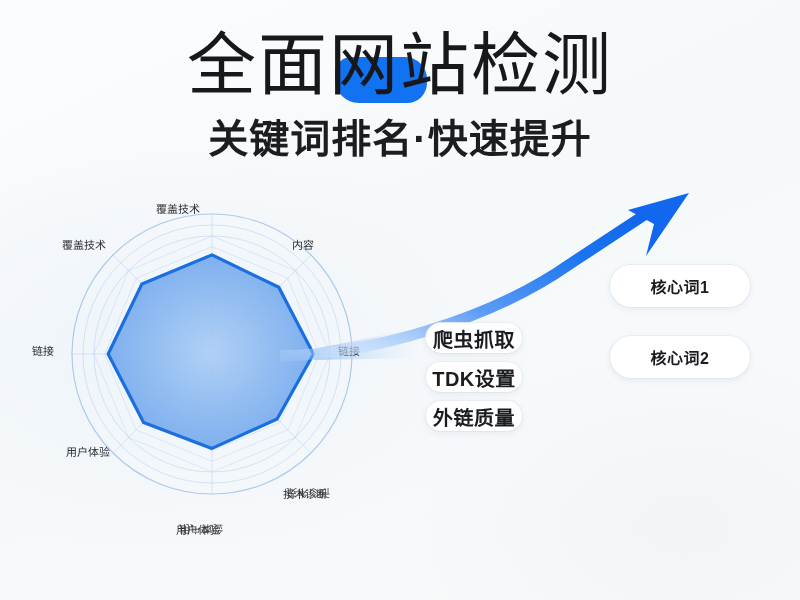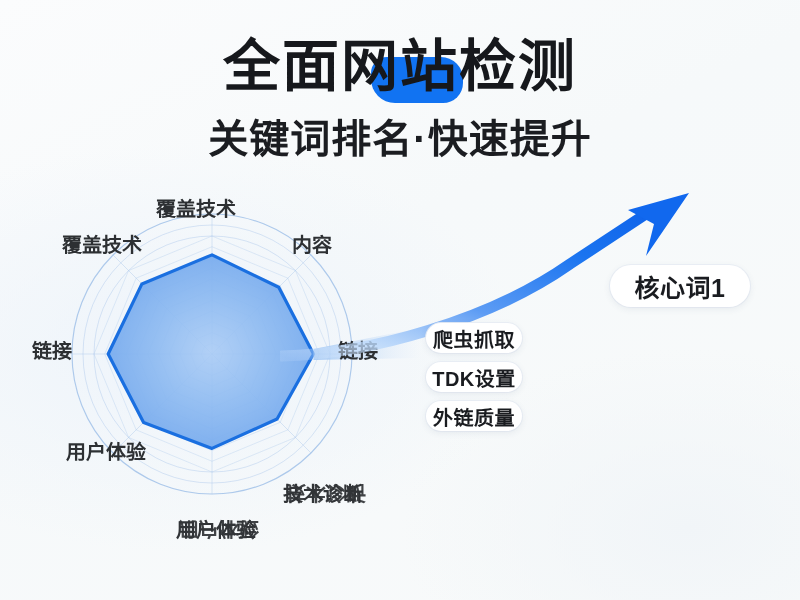--- a/index.html
+++ b/index.html
@@ -38,9 +38,9 @@
   .headline {
     position: relative;
     display: inline-block;
-    font-size: 57px;
+    font-size: 69px;
     line-height: 72px;
-    font-weight: bold;
+    font-weight: normal;
     letter-spacing: 2px;
     color: #16181c;
     white-space: nowrap;

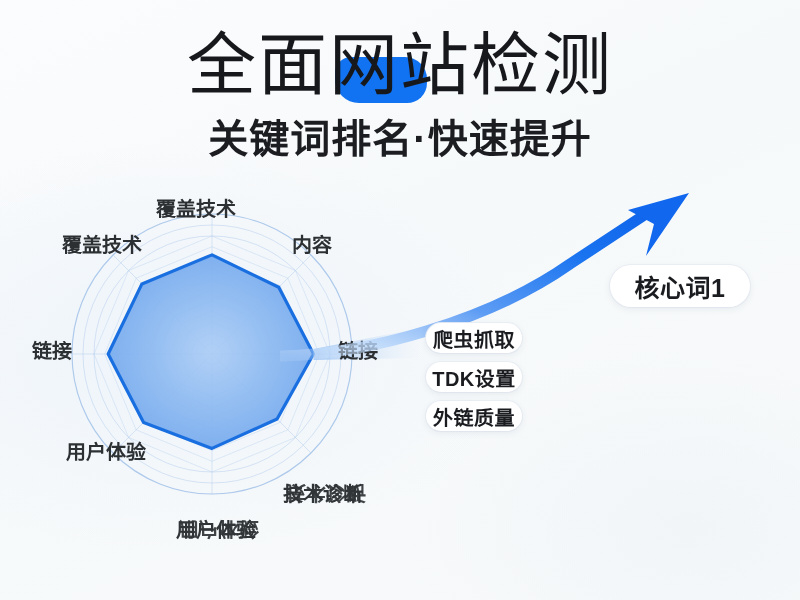--- a/index.html
+++ b/index.html
@@ -94,11 +94,11 @@
   }
   .radar-label {
     position: absolute;
-    font-size: 20px;
+    font-size: 11px;
     line-height: 18px;
     color: #2d3033;
     white-space: nowrap;
-    font-weight: 700;
+    font-weight: 400;
   }
   .radar-label.glitch {
     color: #313437;

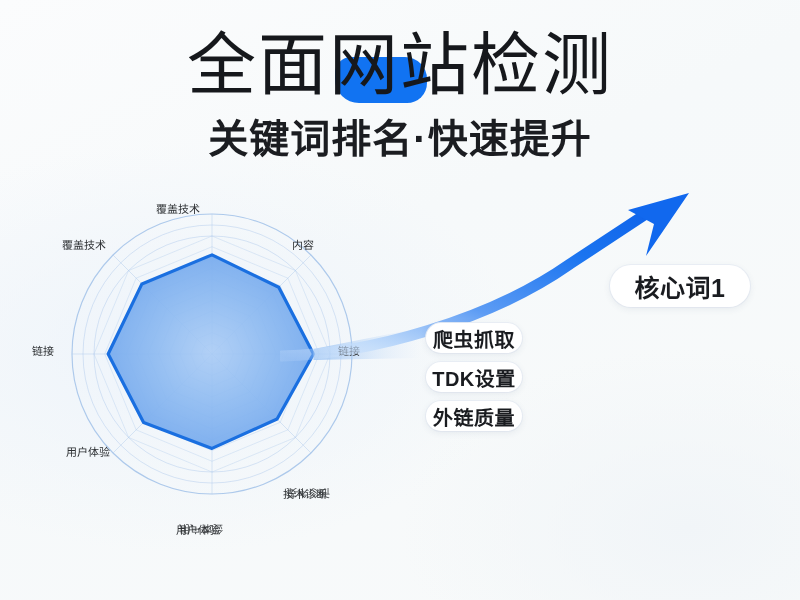--- a/index.html
+++ b/index.html
@@ -143,7 +143,7 @@
   .pill-lg {
     width: 140px;
     height: 42px;
-    font-size: 25px;
+    font-size: 16px;
     letter-spacing: .5px;
     text-align: right;
   }

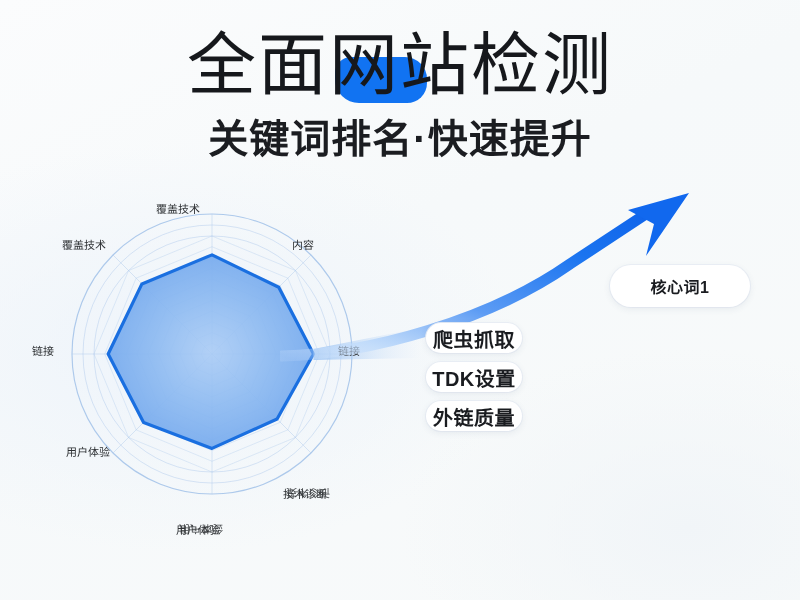--- a/index.html
+++ b/index.html
@@ -262,6 +262,9 @@
   <div class="pill pill-lg" style="left:610px; top:265px;">
     <span>核心词1</span>
   </div>
+  <div class="pill pill-lg" style="left:610px; top:336px;">
+    <span>核心词2</span>
+  </div>
 
 </div>
 

